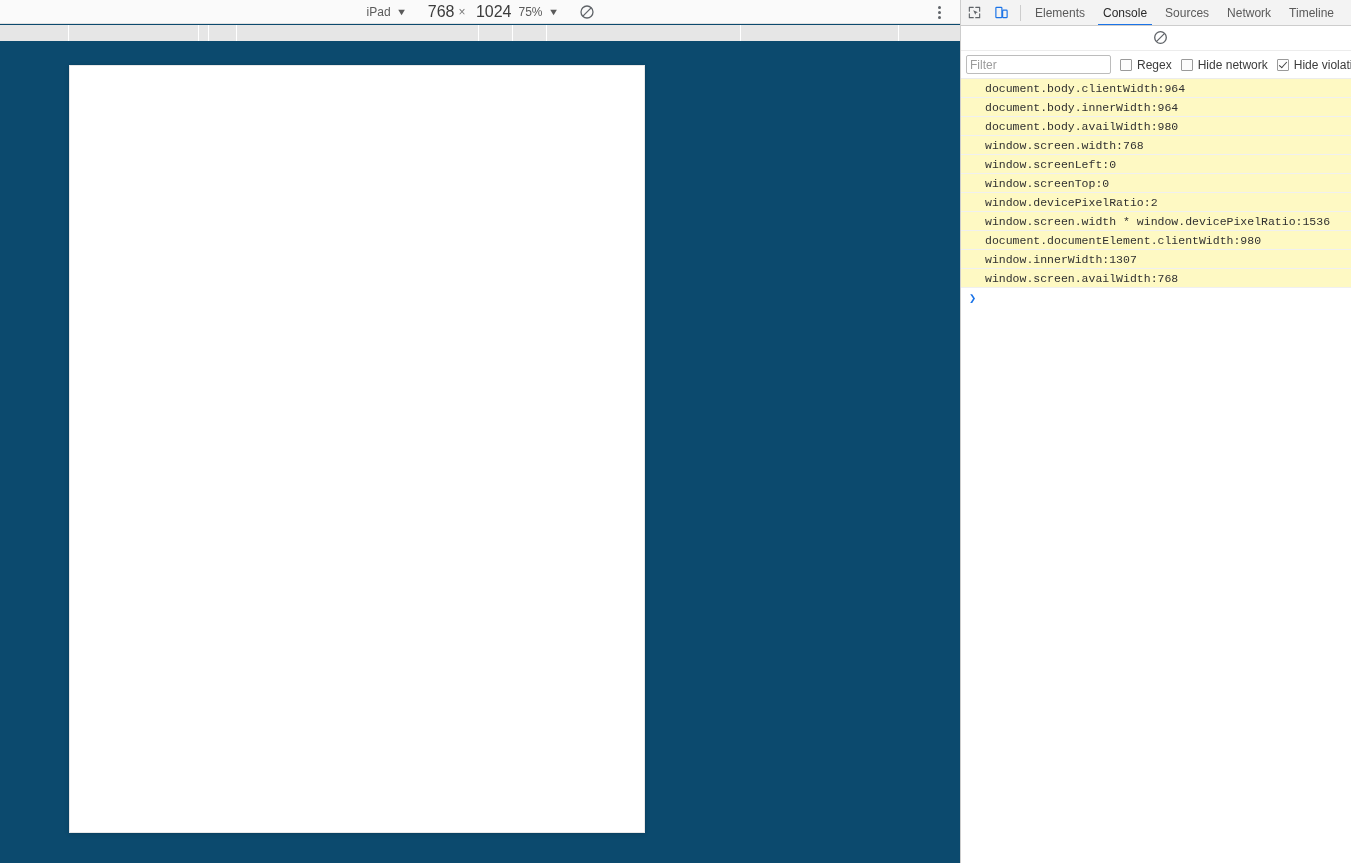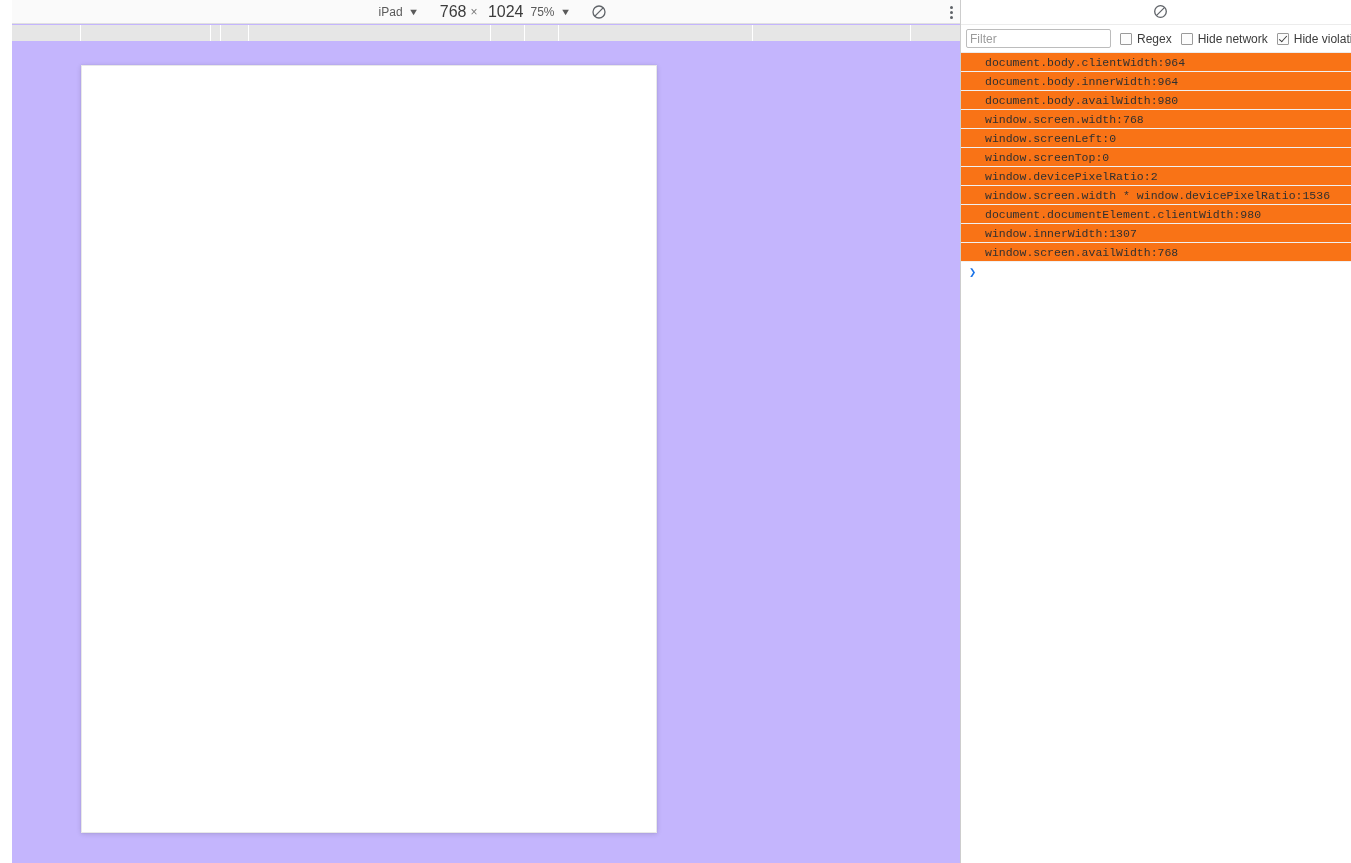--- a/index.html
+++ b/index.html
@@ -23,10 +23,10 @@
   
   #page-pane {
     position: absolute;
-    left: 12px; top: 0;
+    left: 0; top: 0;
     width: 960px;
     height: 863px;
-    background: #c4b5fd;
+    background: #0c4a6e;
     overflow: hidden;
   }
 

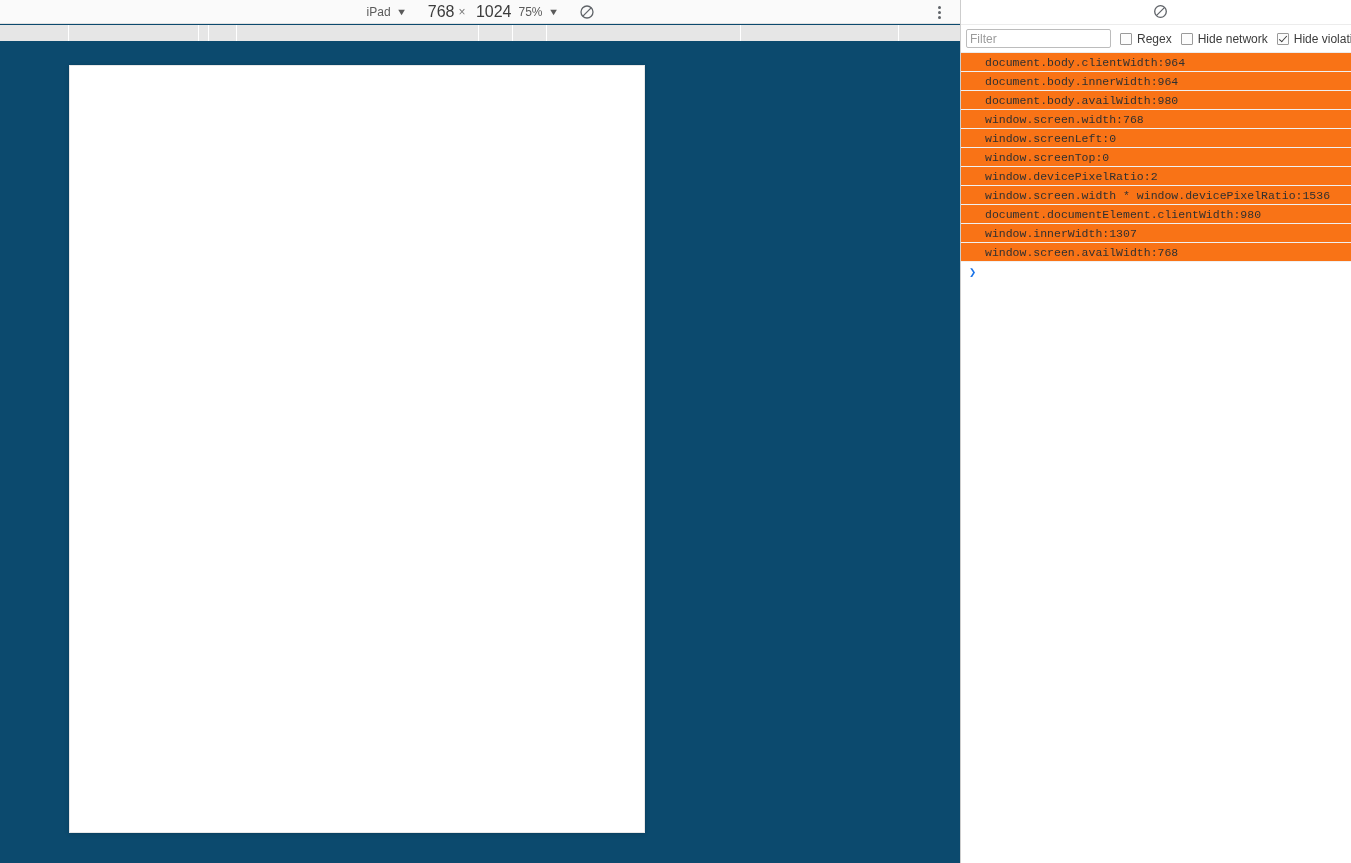--- a/index.html
+++ b/index.html
@@ -374,6 +374,26 @@
 
   <div id="devtools">
 
+    <div id="dt-tabs">
+      <span class="dt-tool-btn">
+        <svg width="15" height="15" viewBox="0 0 16 16" aria-hidden="true">
+          <path d="M2.5 2.5h4.2M2.5 2.5v4.2M13.5 2.5H9.3M13.5 2.5v4.2M2.5 13.5h4.2M2.5 13.5V9.3M13.5 13.5H9.3M13.5 13.5V9.3" stroke="#5f6368" stroke-width="1.2" fill="none" stroke-linecap="round"></path>
+          <path d="M6.6 5.6l5.0 2.1-2.0 0.7-0.7 2.0z" fill="#5f6368"></path>
+        </svg>
+      </span>
+      <span class="dt-tool-btn">
+        <svg width="15" height="15" viewBox="0 0 16 16" aria-hidden="true">
+          <rect x="2" y="2.5" width="6.4" height="11" rx="0.8" fill="none" stroke="#1a73e8" stroke-width="1.25"></rect>
+          <rect x="9.2" y="5.5" width="4.8" height="8" rx="0.8" fill="none" stroke="#1a73e8" stroke-width="1.25"></rect>
+        </svg>
+      </span>
+      <span class="dt-sep"></span>
+      <span class="dt-tab">Elements</span>
+      <span class="dt-tab active">Console</span>
+      <span class="dt-tab">Sources</span>
+      <span class="dt-tab">Network</span>
+      <span class="dt-tab">Timeline</span>
+    </div>
 
     <div id="console-toolbar">
       <span class="ct-icon">

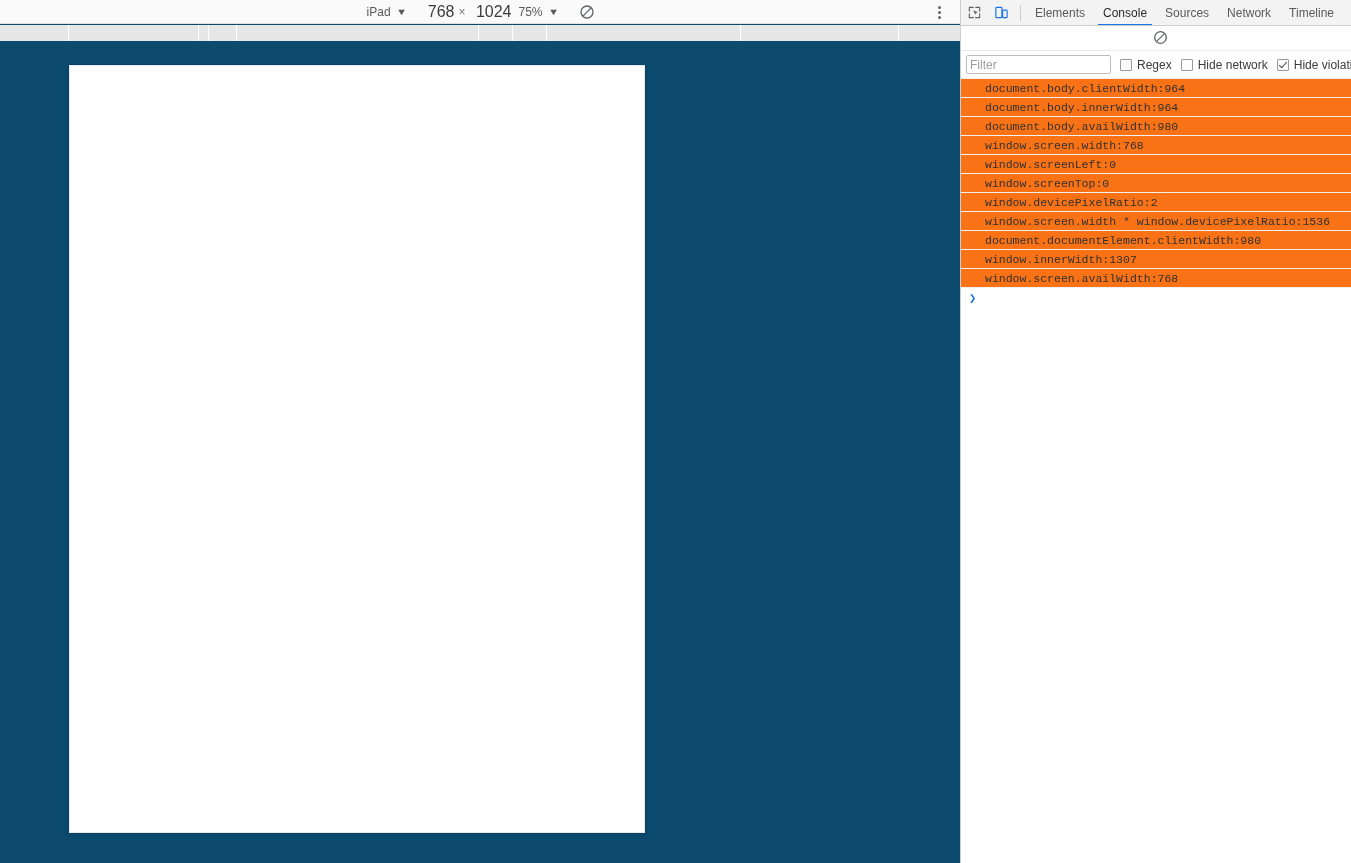--- a/index.html
+++ b/index.html
@@ -296,7 +296,7 @@
   #console-log {
     position: relative;
     width: 100%;
-    background: #f97316;
+    background: #fef9c3;
   }
   .log-row {
     position: relative;

